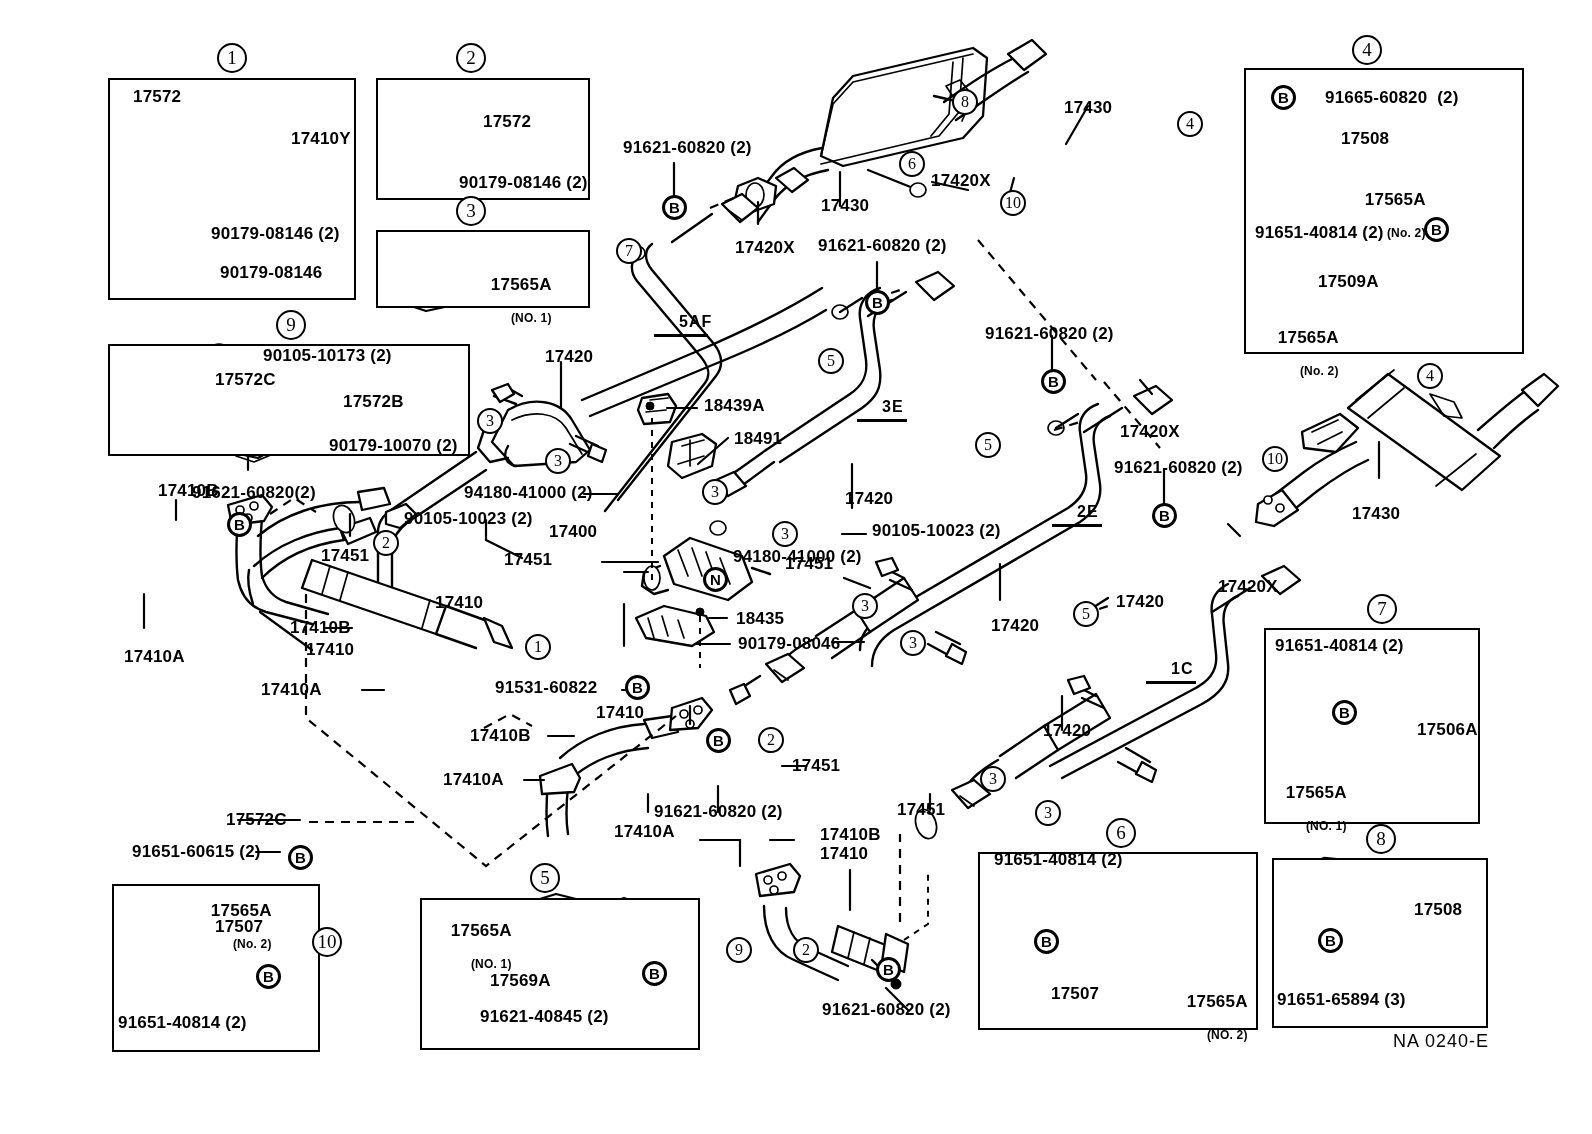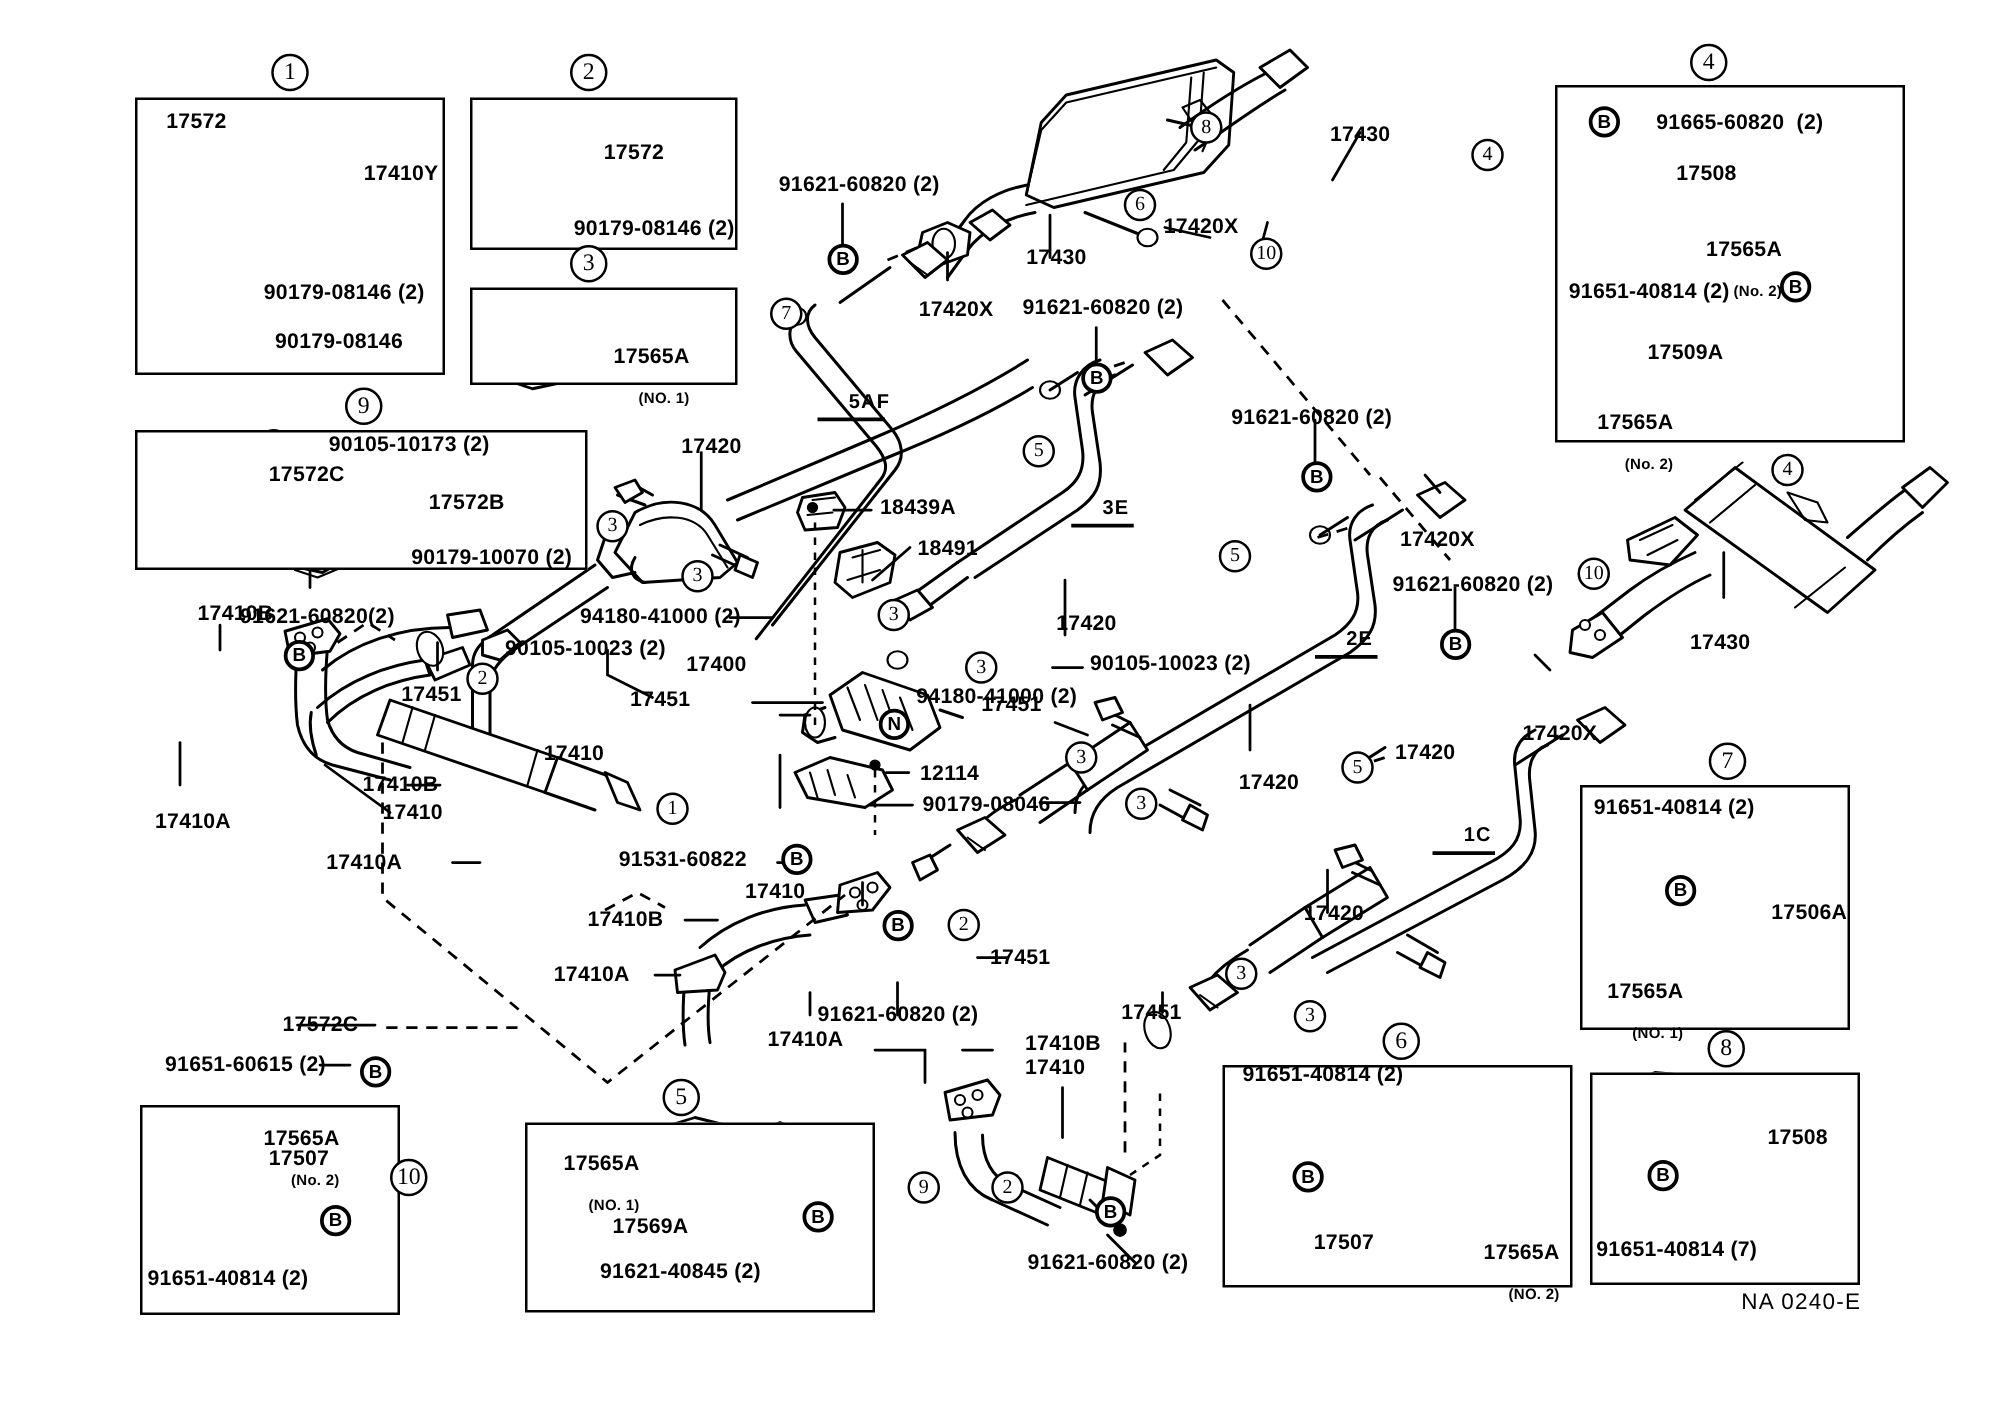--- a/index.html
+++ b/index.html
@@ -686,7 +686,7 @@
 <div class="lbl" style="left:733px;top:548px;">94180-41000 (2)</div>
 <div class="lbl" style="left:872px;top:522px;">90105-10023 (2)</div>
 <div class="lbl" style="left:845px;top:490px;">17420</div>
-<div class="lbl" style="left:736px;top:610px;">12114</div>
+<div class="lbl" style="left:736px;top:610px;">18435</div>
 <div class="lbl" style="left:738px;top:635px;">90179-08046</div>
 <div class="lbl" style="left:495px;top:679px;">91531-60822</div>
 <div class="lbl" style="left:991px;top:617px;">17420</div>

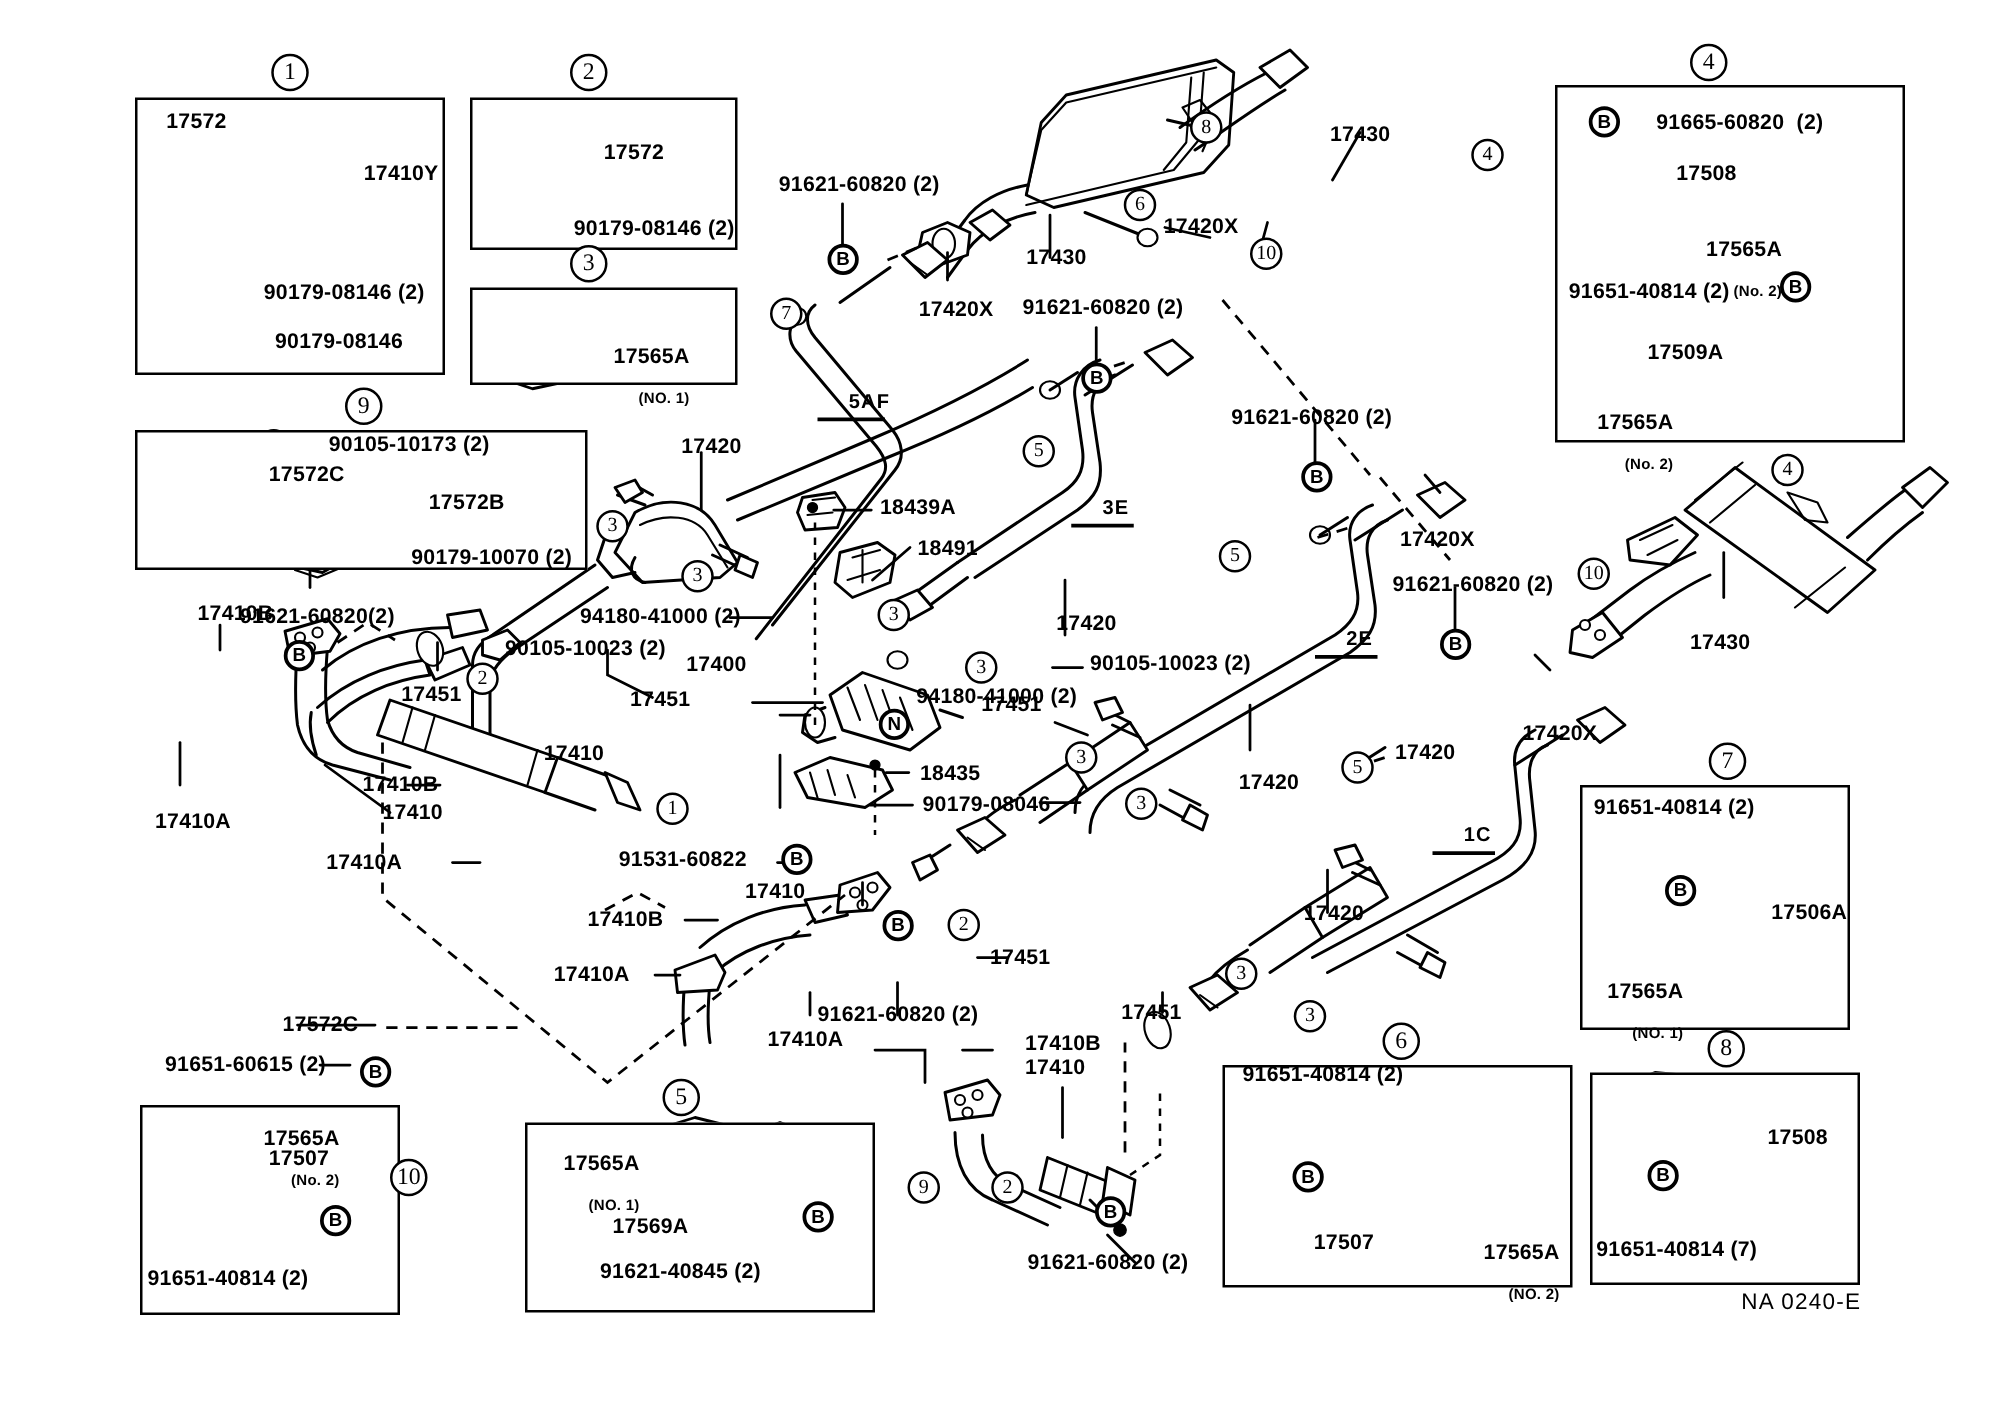--- a/index.html
+++ b/index.html
@@ -653,7 +653,7 @@
 </div>
 
 <div class="lbl" style="left:1414px;top:901px;">17508</div>
-<div class="lbl" style="left:1277px;top:991px;">91651-40814 (7)</div>
+<div class="lbl" style="left:1277px;top:991px;">91651-65894 (3)</div>
 
 <div class="lbl two" style="left:201px;top:884px;">
   <span>17565A</span>

